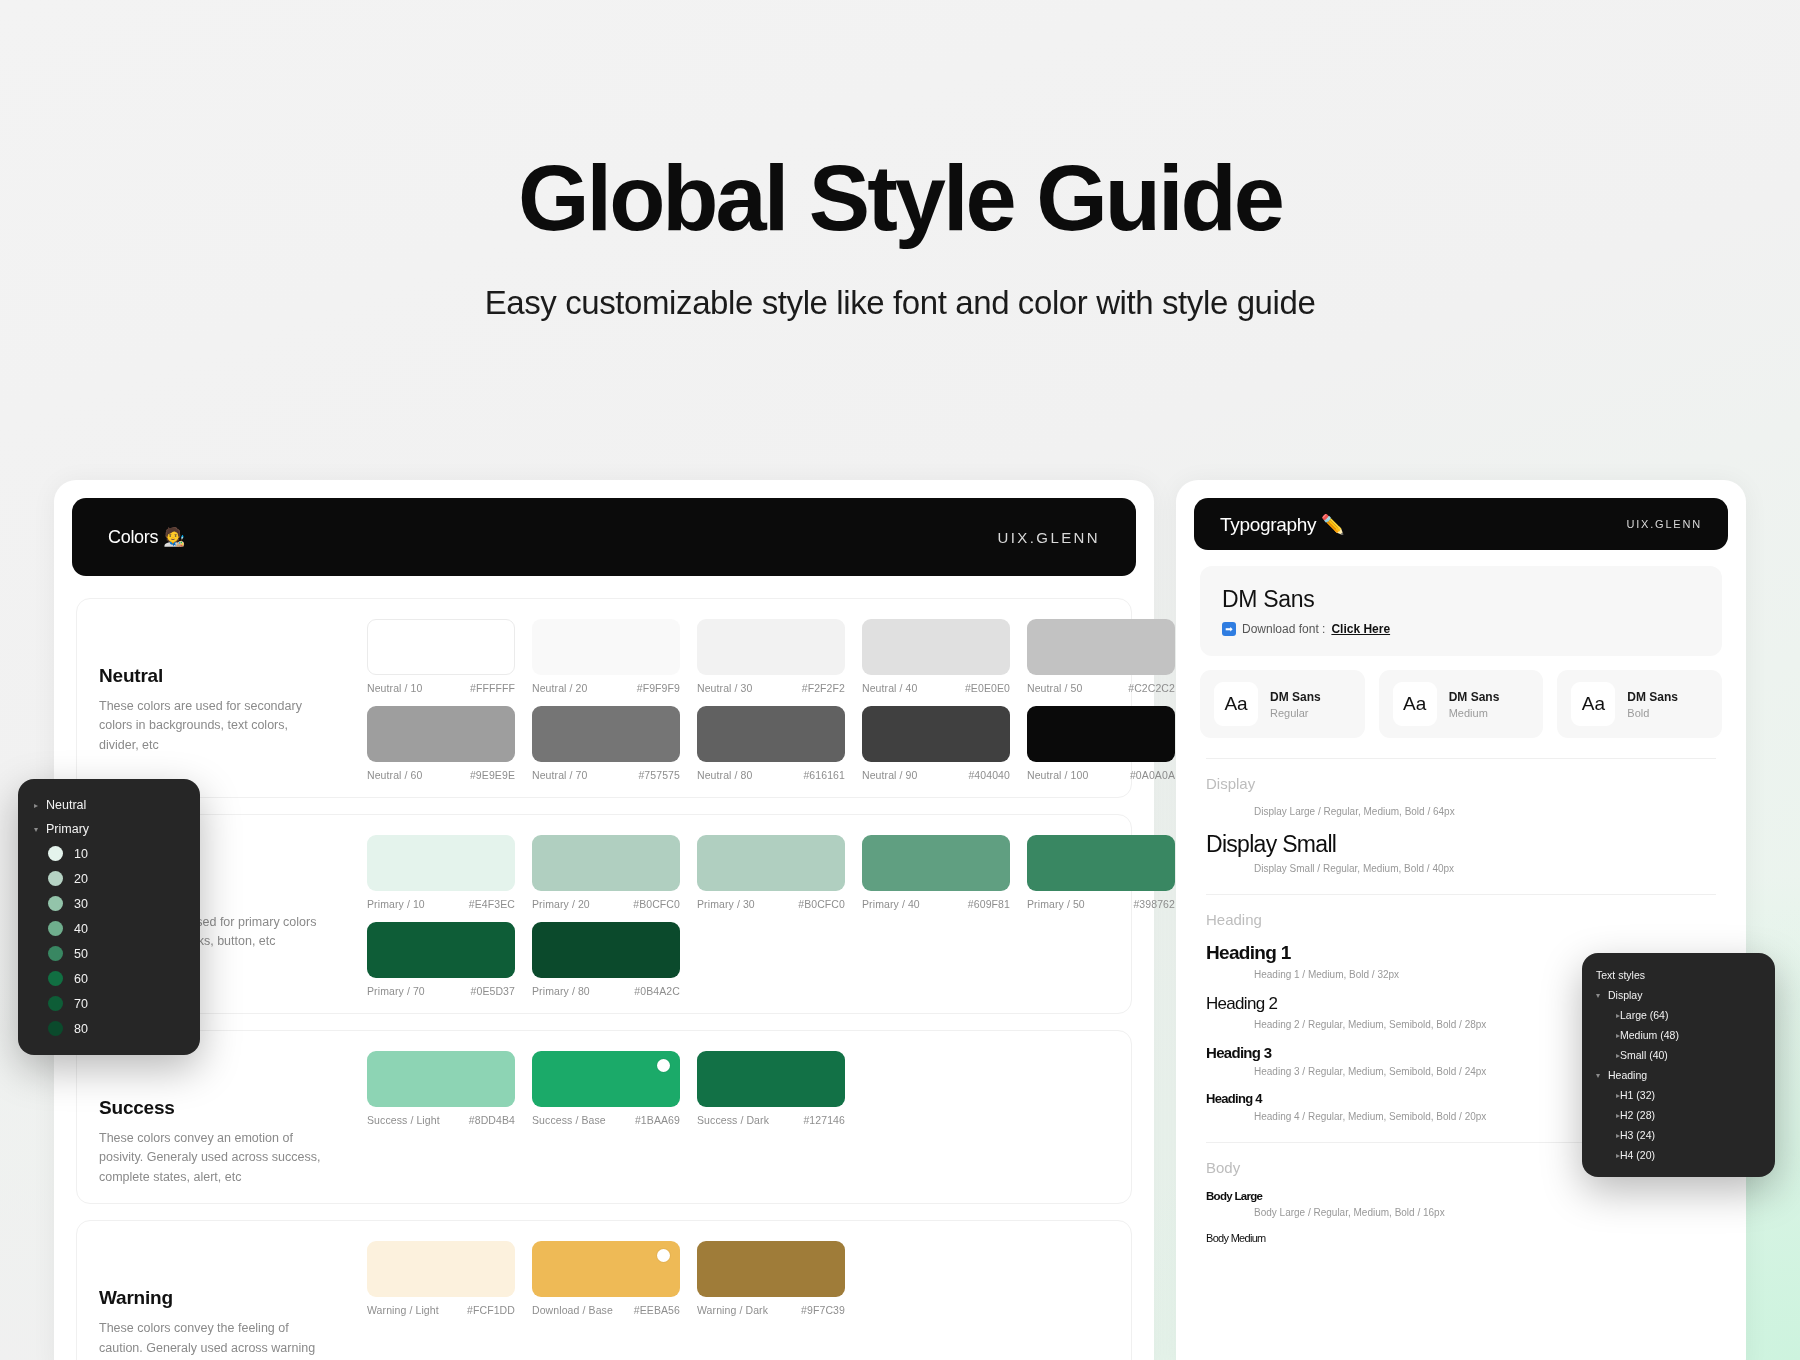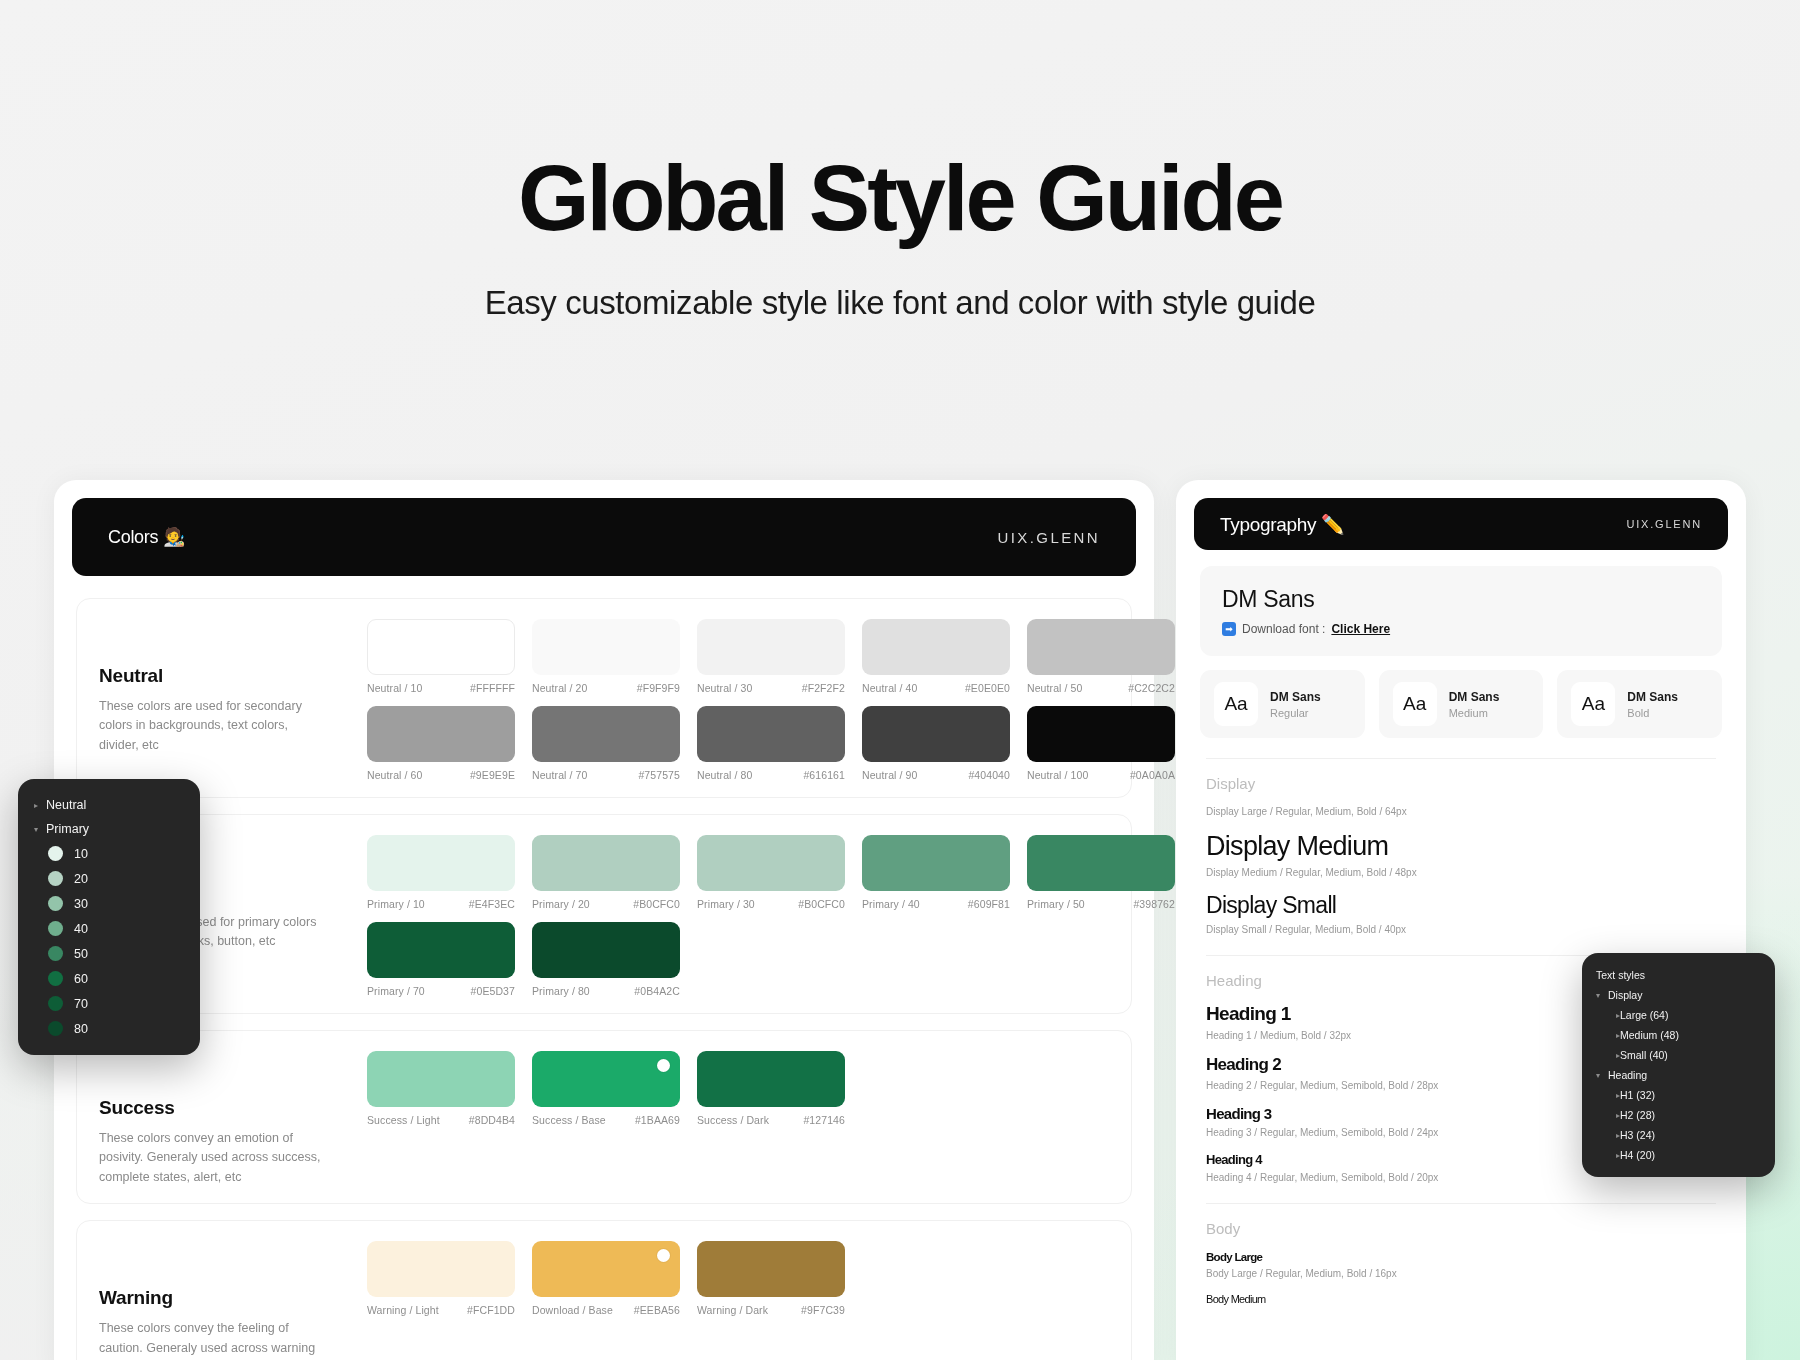--- a/index.html
+++ b/index.html
@@ -152,7 +152,7 @@
   }
   .type-item { margin: 0 6px 14px 6px; }
   .type-sample { color: #0e0e0e; letter-spacing: -0.7px; }
-  .type-spec { font-size: 10px; color: #999; margin-top: 5px; }
+  .type-spec { font-size: 10px; color: #999; margin-top: 5px; margin-left: 48px; }
 
   .ts-display-large  { font-size: 34px; font-weight: 500; }
   .ts-display-medium { font-size: 27px; font-weight: 500; }

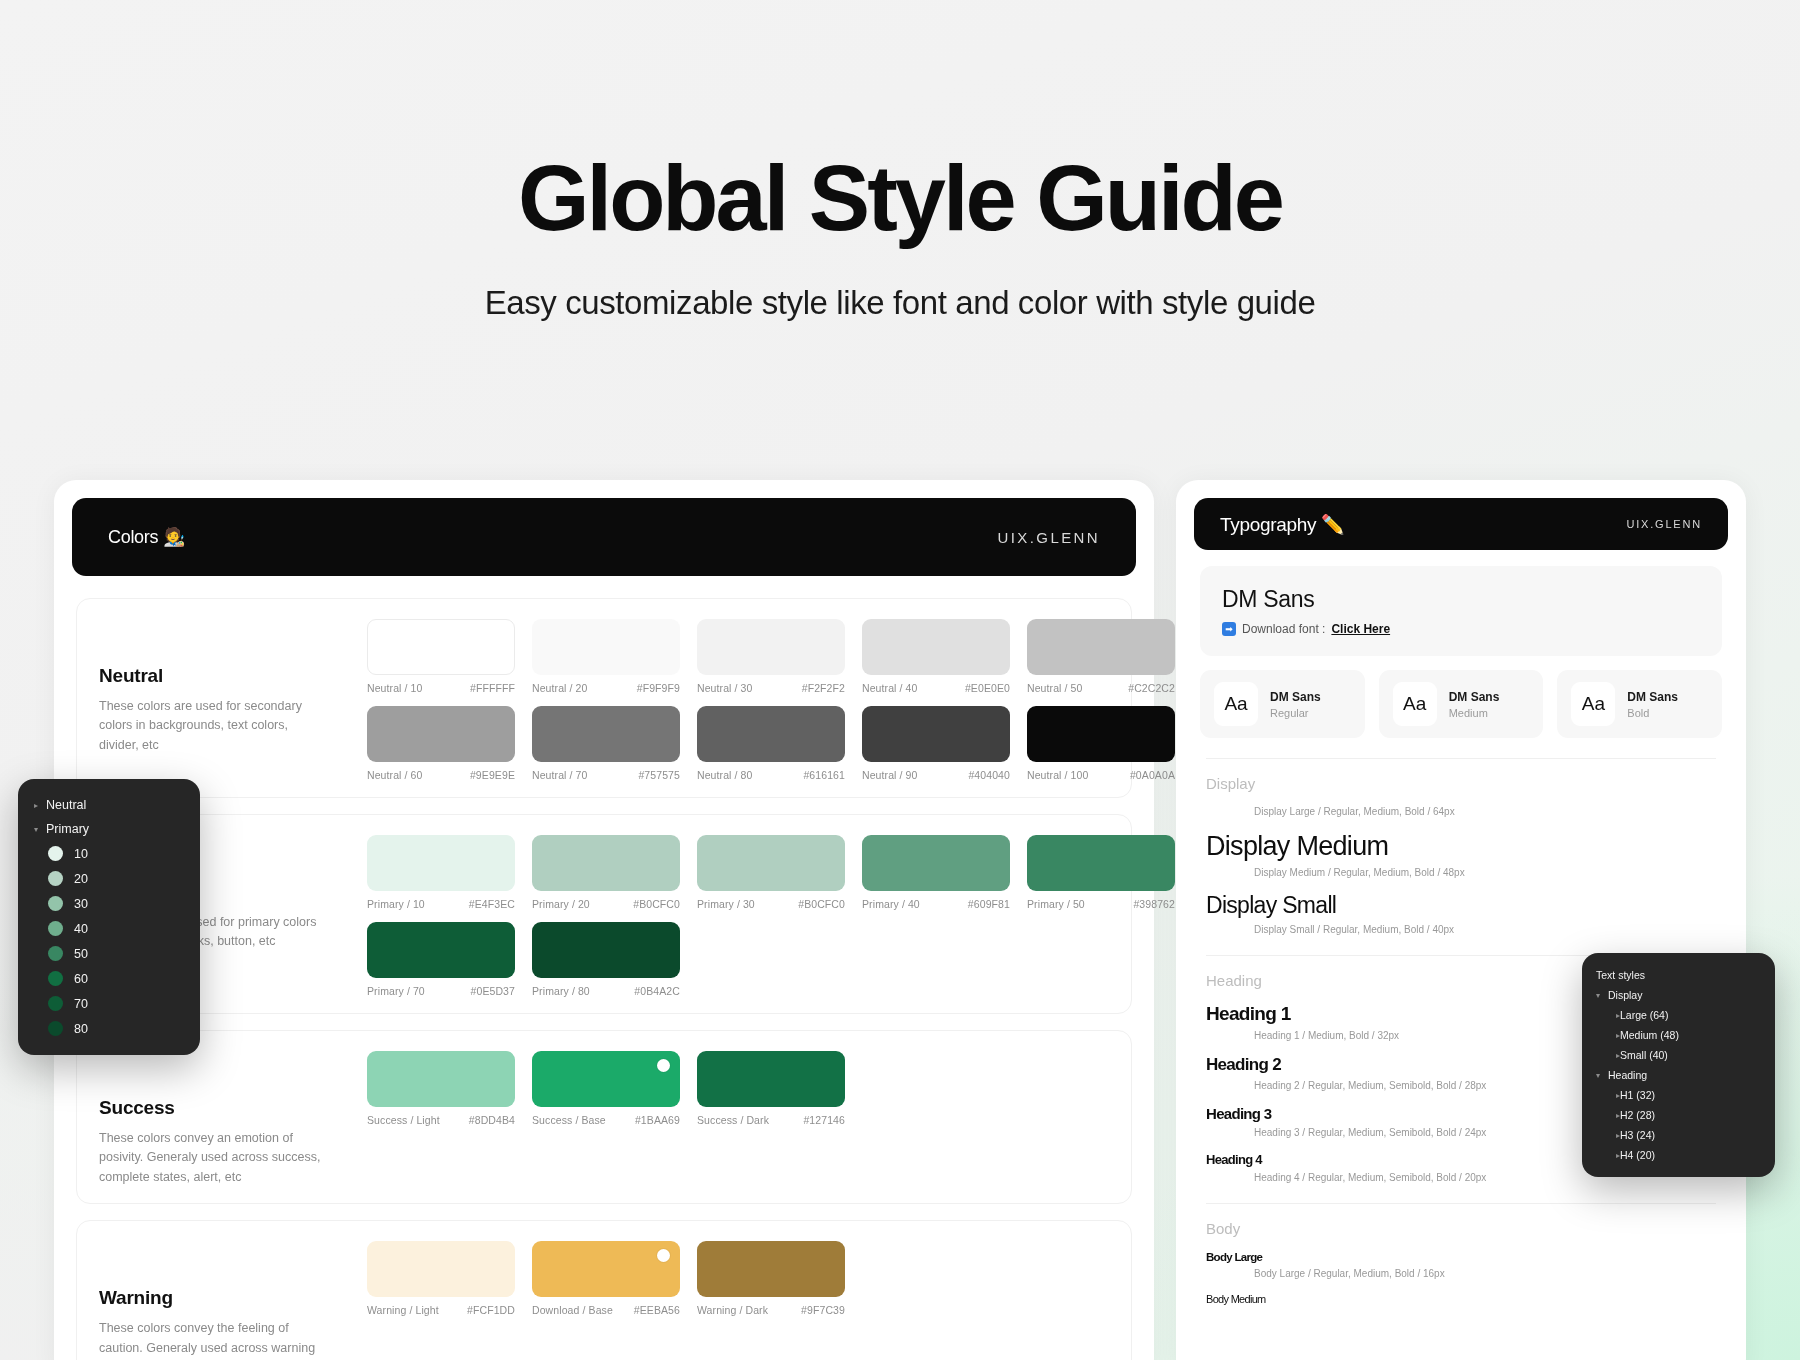--- a/index.html
+++ b/index.html
@@ -465,10 +465,6 @@
             <div class="type-spec">Display Large / Regular, Medium, Bold / 64px</div>
           </div>
           <div class="type-item">
-            <div class="type-sample ts-display-medium">Display Medium</div>
-            <div class="type-spec">Display Medium / Regular, Medium, Bold / 48px</div>
-          </div>
-          <div class="type-item">
             <div class="type-sample ts-display-small">Display Small</div>
             <div class="type-spec">Display Small / Regular, Medium, Bold / 40px</div>
           </div>

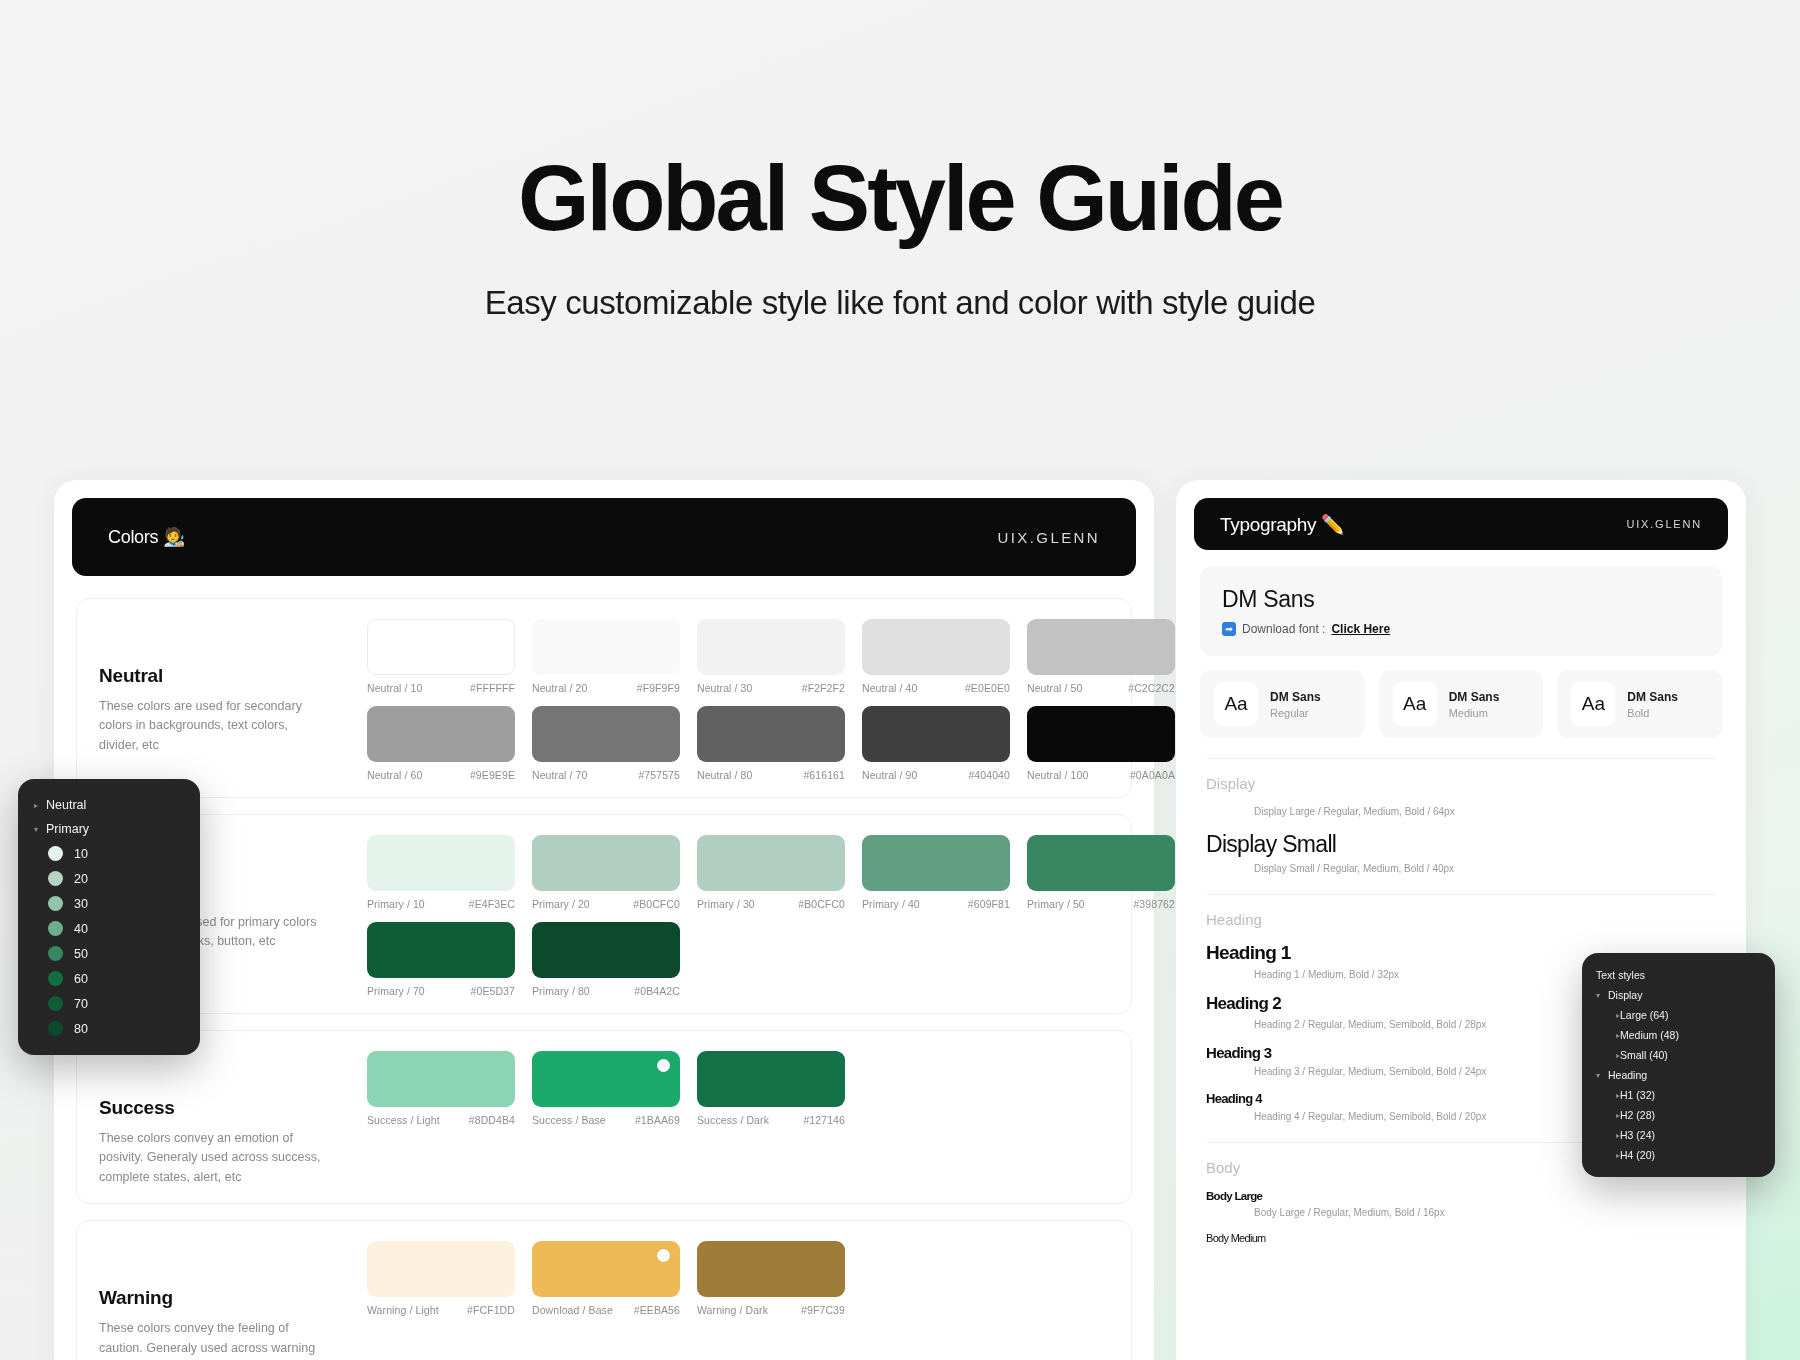--- a/index.html
+++ b/index.html
@@ -158,7 +158,7 @@
   .ts-display-medium { font-size: 27px; font-weight: 500; }
   .ts-display-small  { font-size: 23px; font-weight: 500; }
   .ts-h1 { font-size: 19px; font-weight: 700; }
-  .ts-h2 { font-size: 17px; font-weight: 700; }
+  .ts-h2 { font-size: 17px; font-weight: 400; }
   .ts-h3 { font-size: 15px; font-weight: 700; }
   .ts-h4 { font-size: 13px; font-weight: 700; }
   .ts-body-large { font-size: 11.5px; font-weight: 700; }

